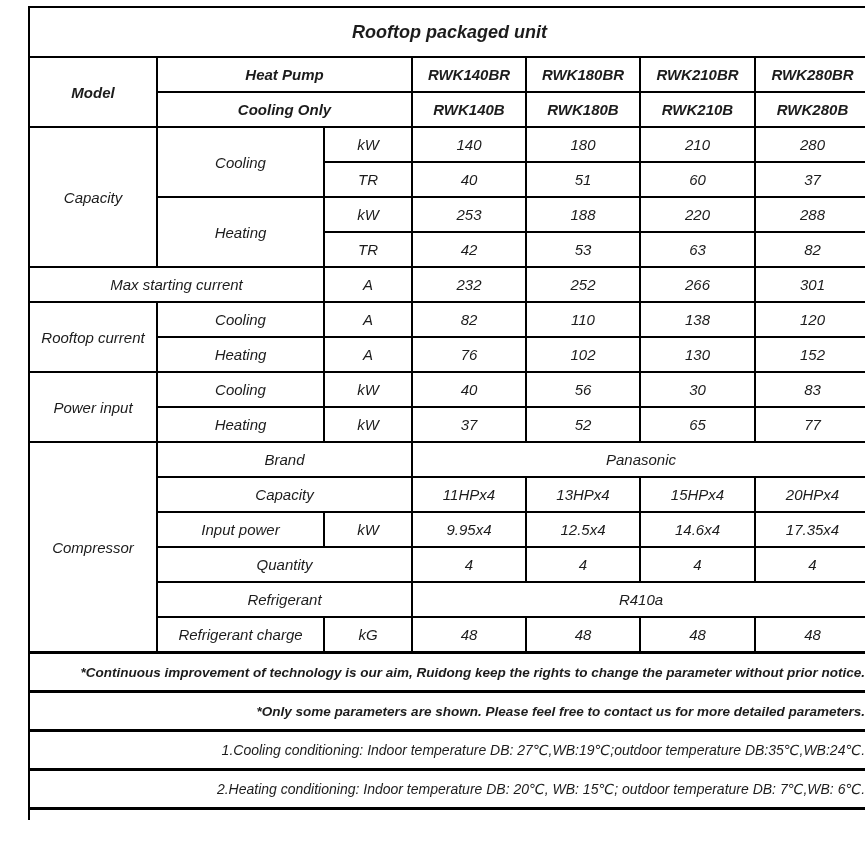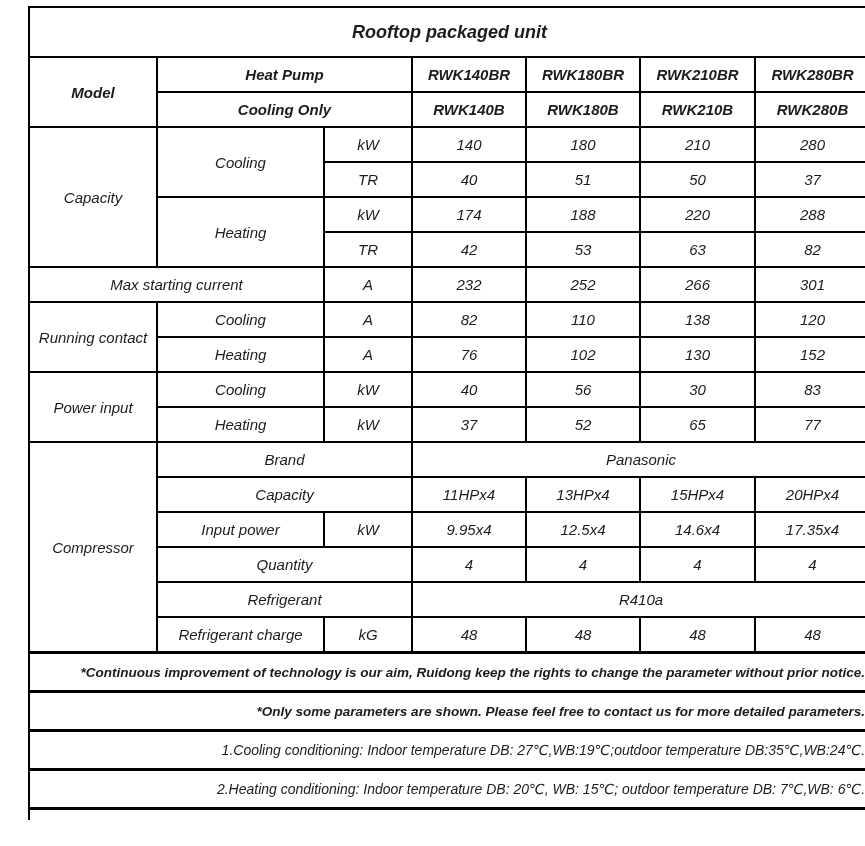--- a/index.html
+++ b/index.html
@@ -114,7 +114,7 @@
       <td>TR</td>
       <td>40</td>
       <td>51</td>
-      <td>50</td>
+      <td>60</td>
       <td>37</td>
     </tr>
     <tr class="body-row">

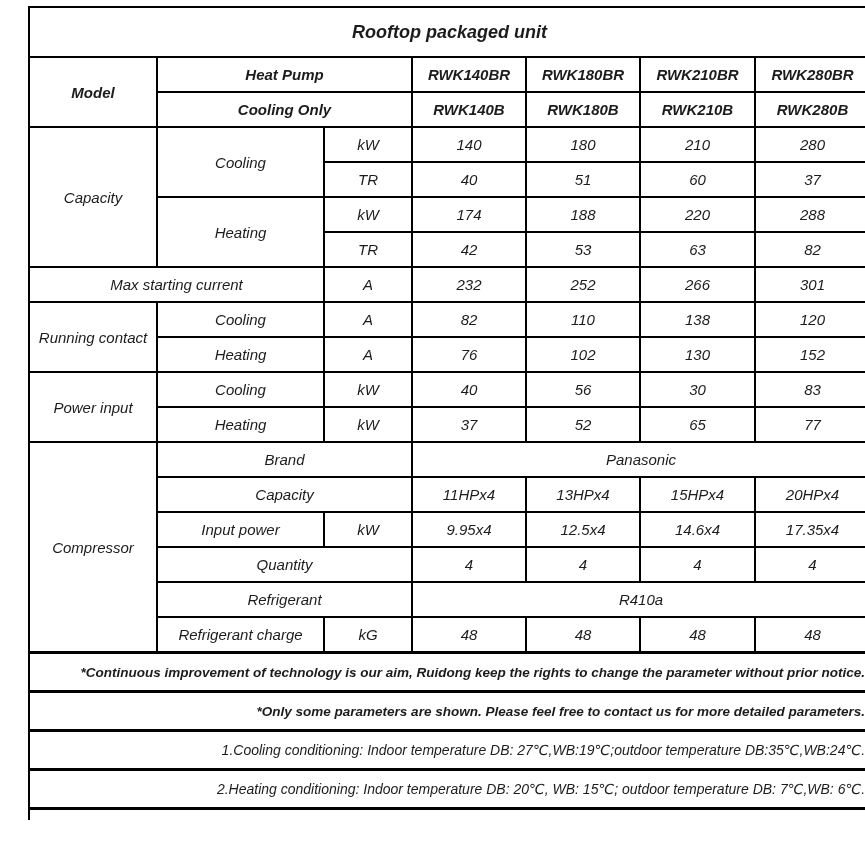--- a/index.html
+++ b/index.html
@@ -120,7 +120,7 @@
     <tr class="body-row">
       <td rowspan="2">Heating</td>
       <td>kW</td>
-      <td>174</td>
+      <td>253</td>
       <td>188</td>
       <td>220</td>
       <td>288</td>

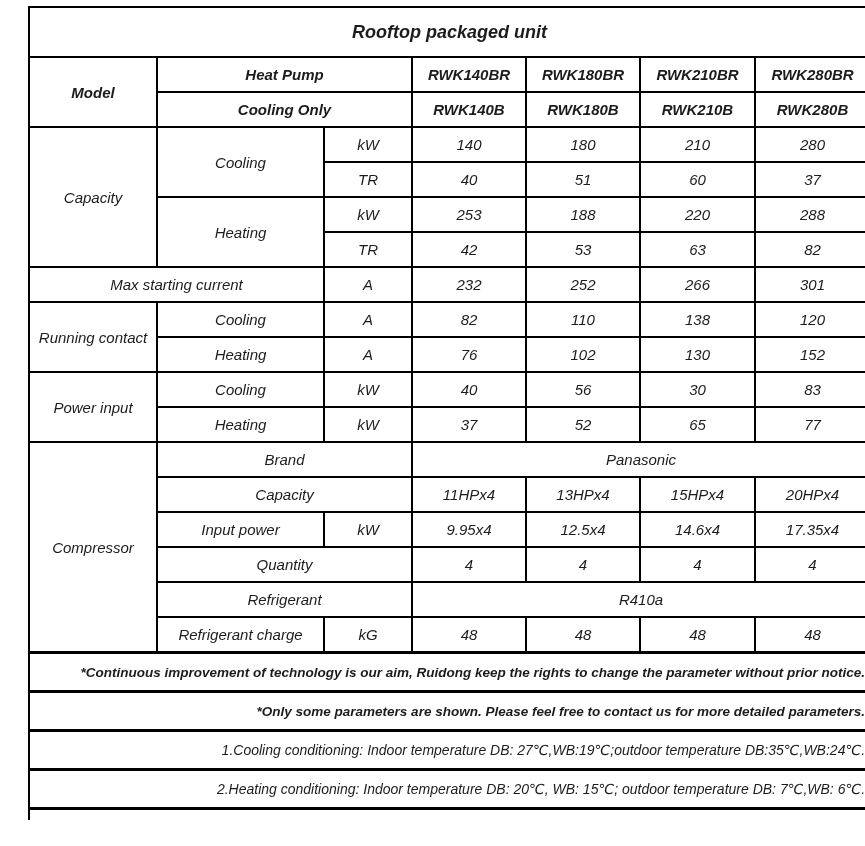--- a/index.html
+++ b/index.html
@@ -143,7 +143,7 @@
     </tr>
 
     <tr class="body-row">
-      <td rowspan="2">Running contact</td>
+      <td rowspan="2">Rooftop current</td>
       <td>Cooling</td>
       <td>A</td>
       <td>82</td>

